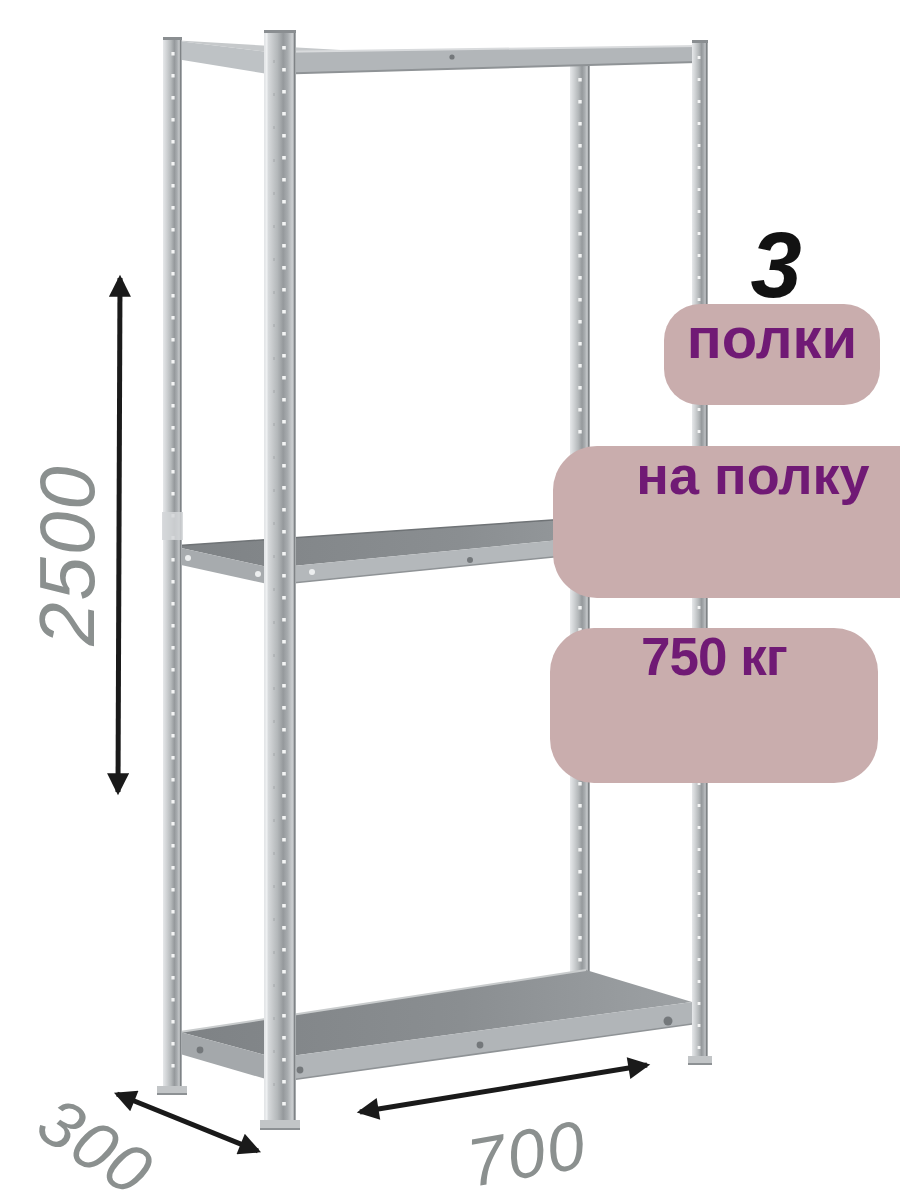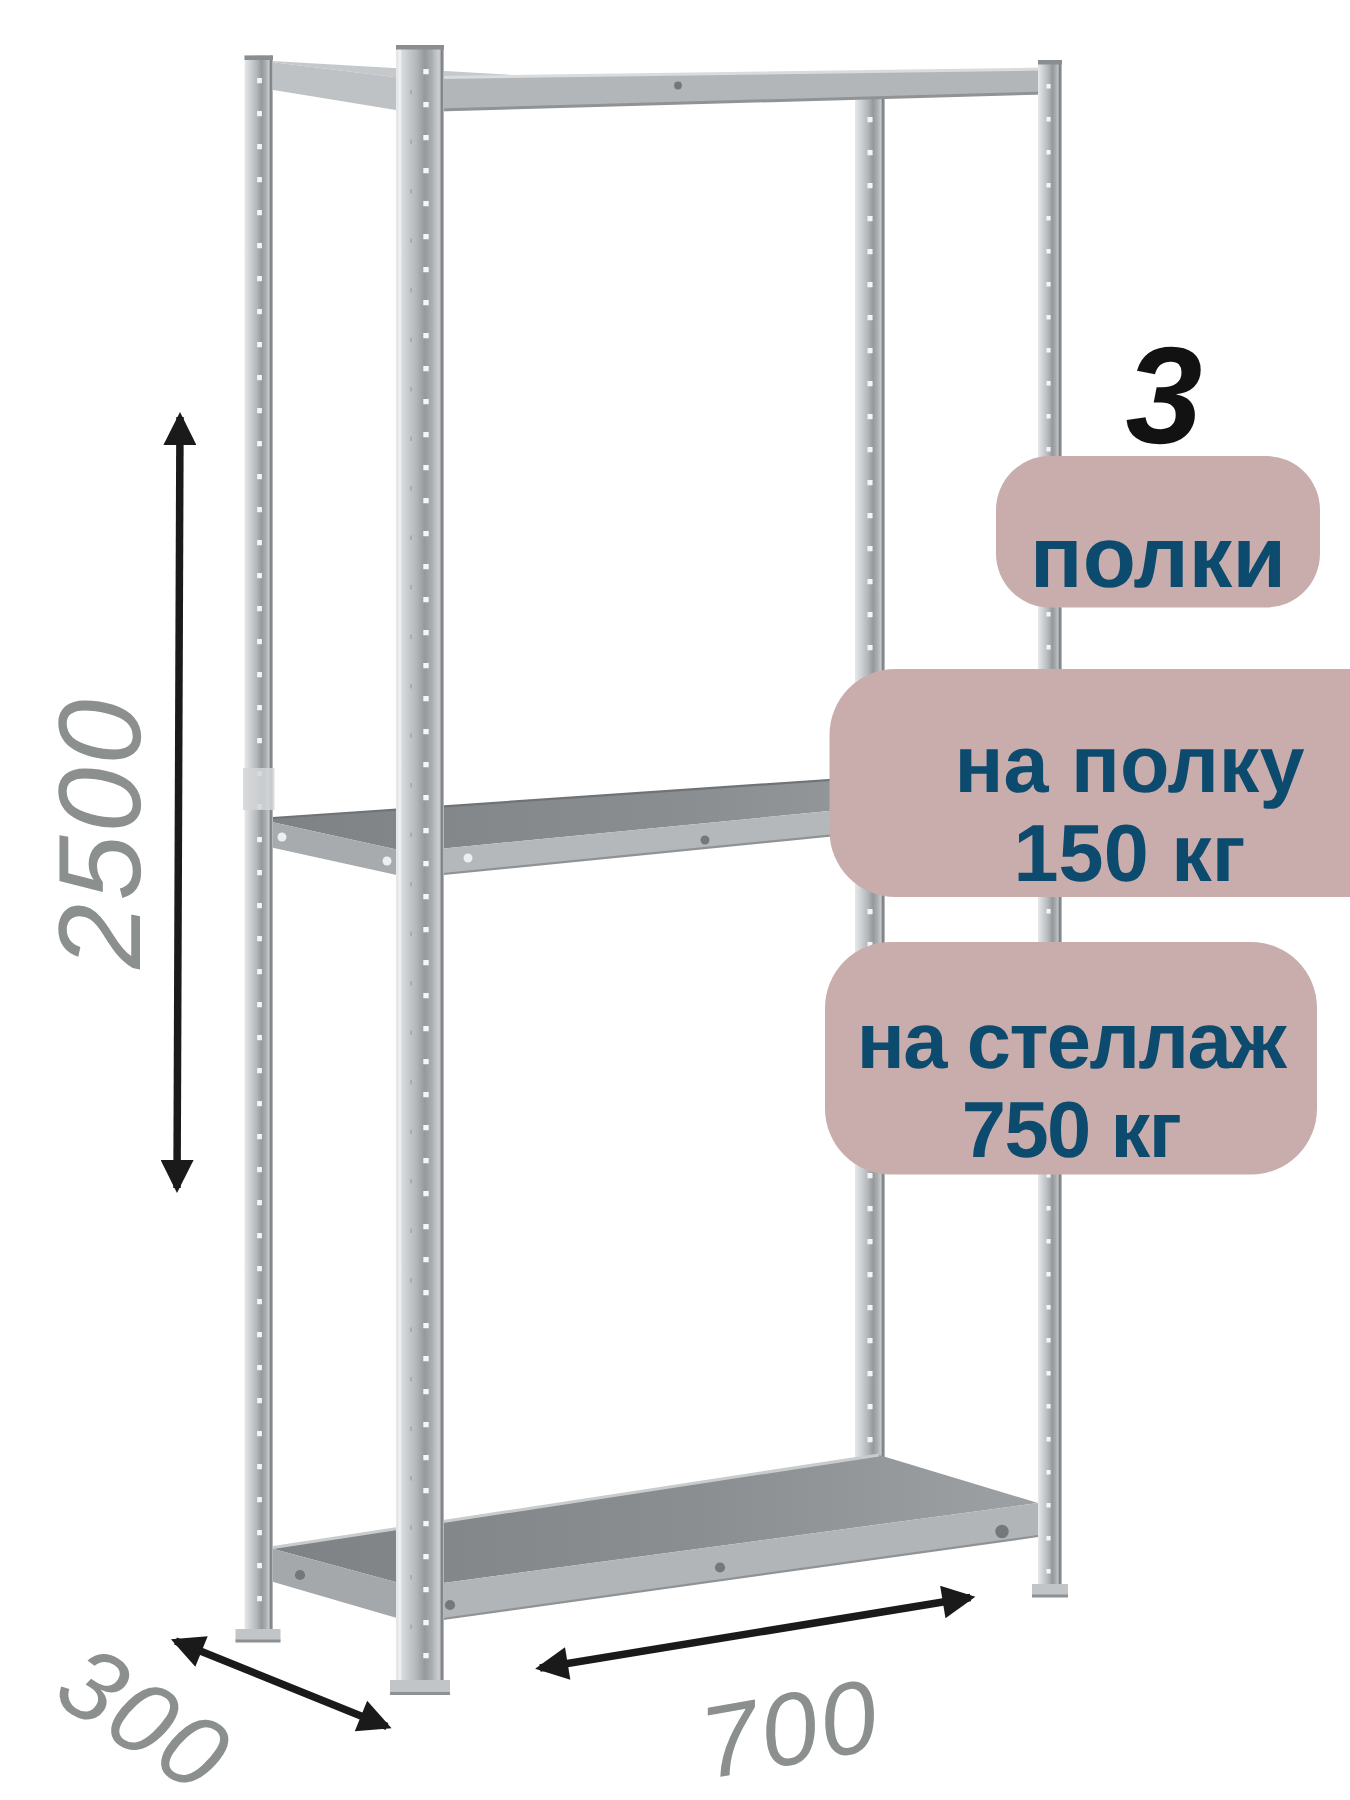--- a/index.html
+++ b/index.html
@@ -36,10 +36,10 @@
   .badge {
     position:absolute;
     background:#c9adad;
-    color:#0c4a6e;
+    color:#701a75;
     font-weight:700;
     display:flex; flex-direction:column;
-    align-items:center; justify-content:flex-end;
+    align-items:center; justify-content:flex-start;
     text-align:center;
     white-space:nowrap;
     user-select:none;

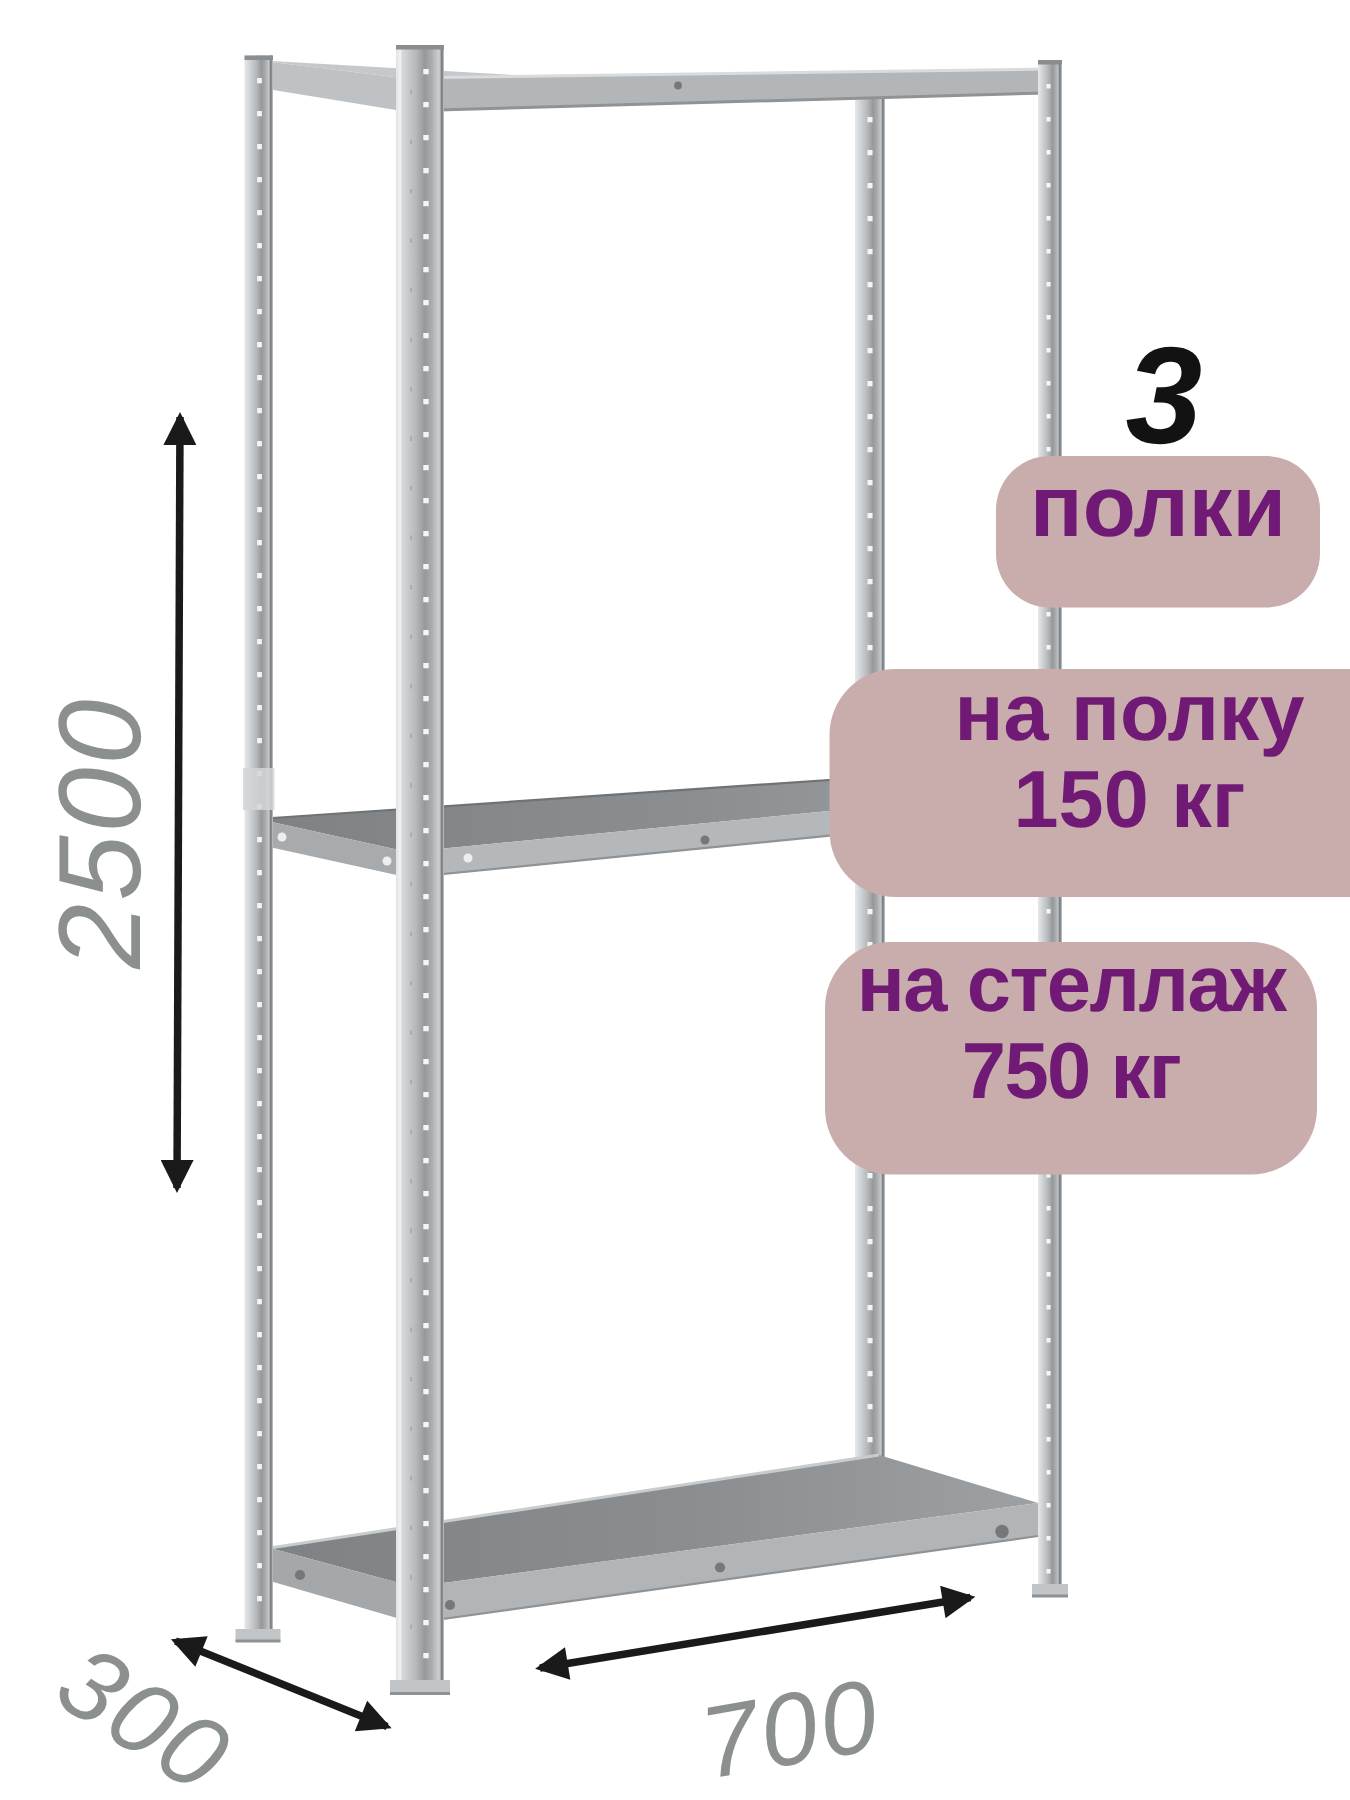--- a/index.html
+++ b/index.html
@@ -172,7 +172,6 @@
 
 <div class="badge" id="badge-per-shelf">
   <span>на полку</span>
-  <span>150 кг</span>
 </div>
 
 <div class="badge" id="badge-per-rack">

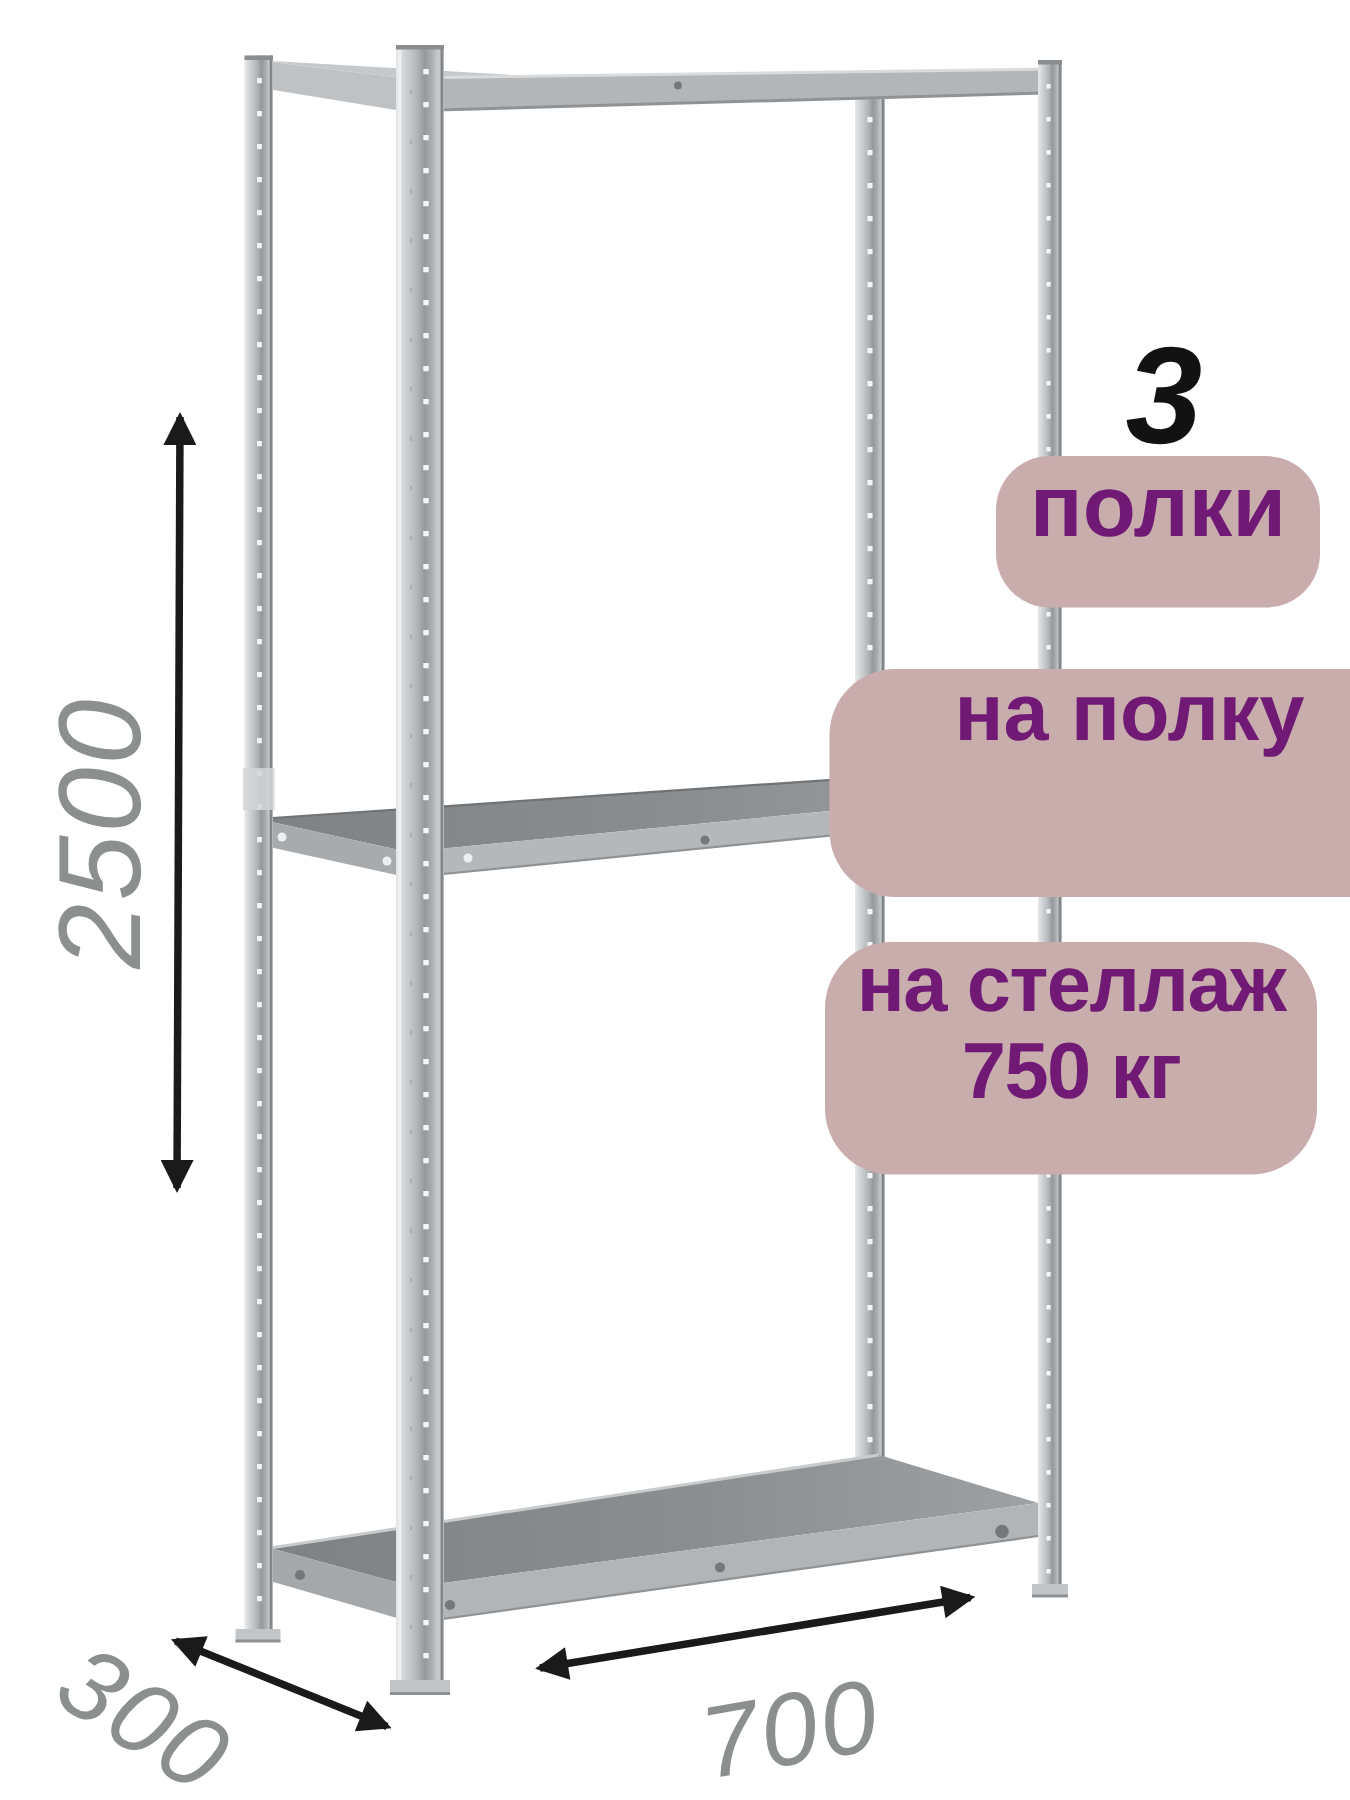--- a/index.html
+++ b/index.html
@@ -175,7 +175,6 @@
 </div>
 
 <div class="badge" id="badge-per-rack">
-  <span>на стеллаж</span>
   <span>750 кг</span>
 </div>
 

